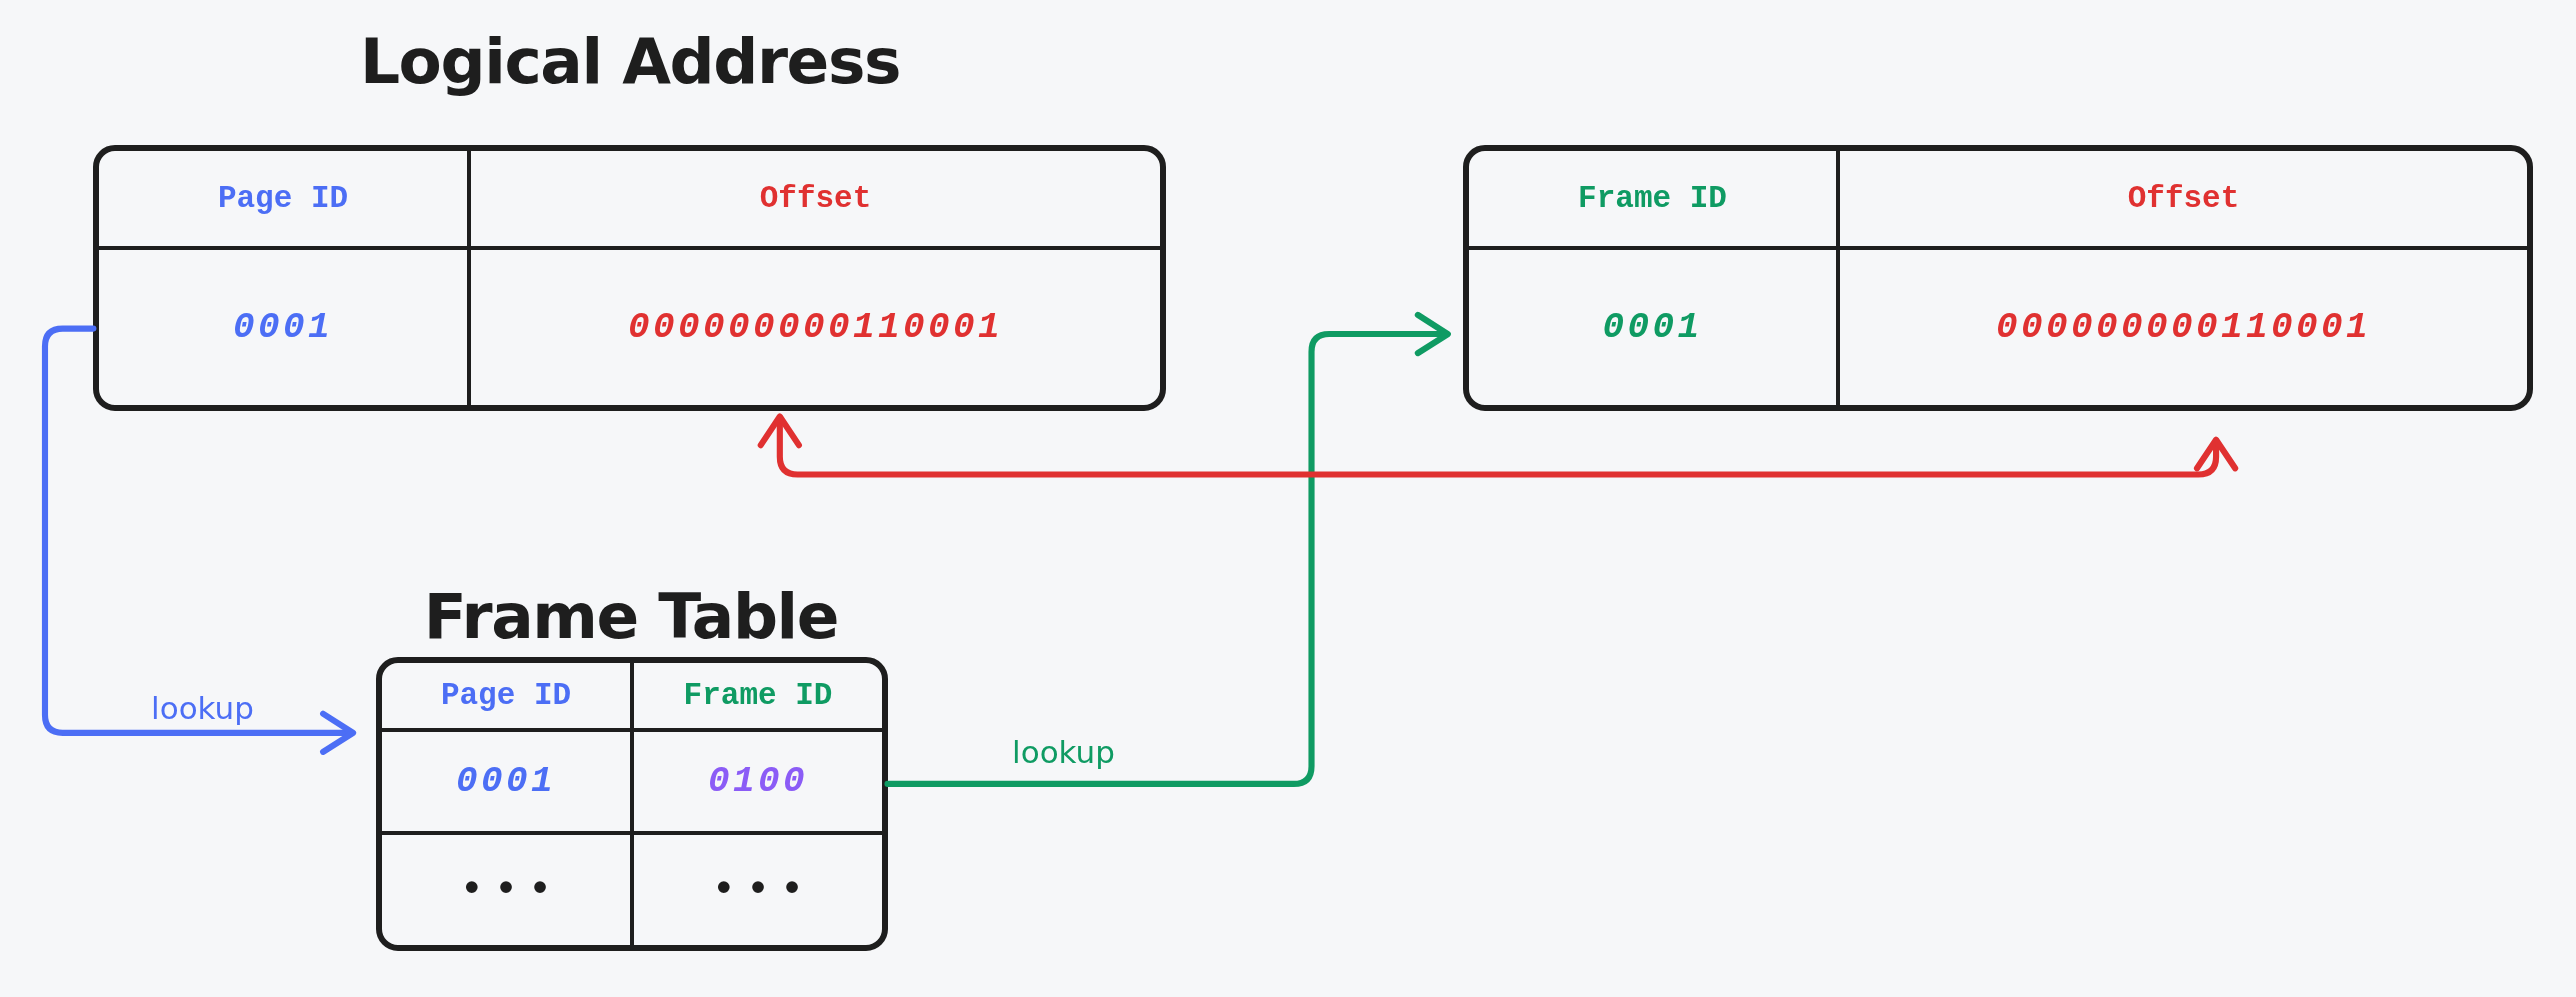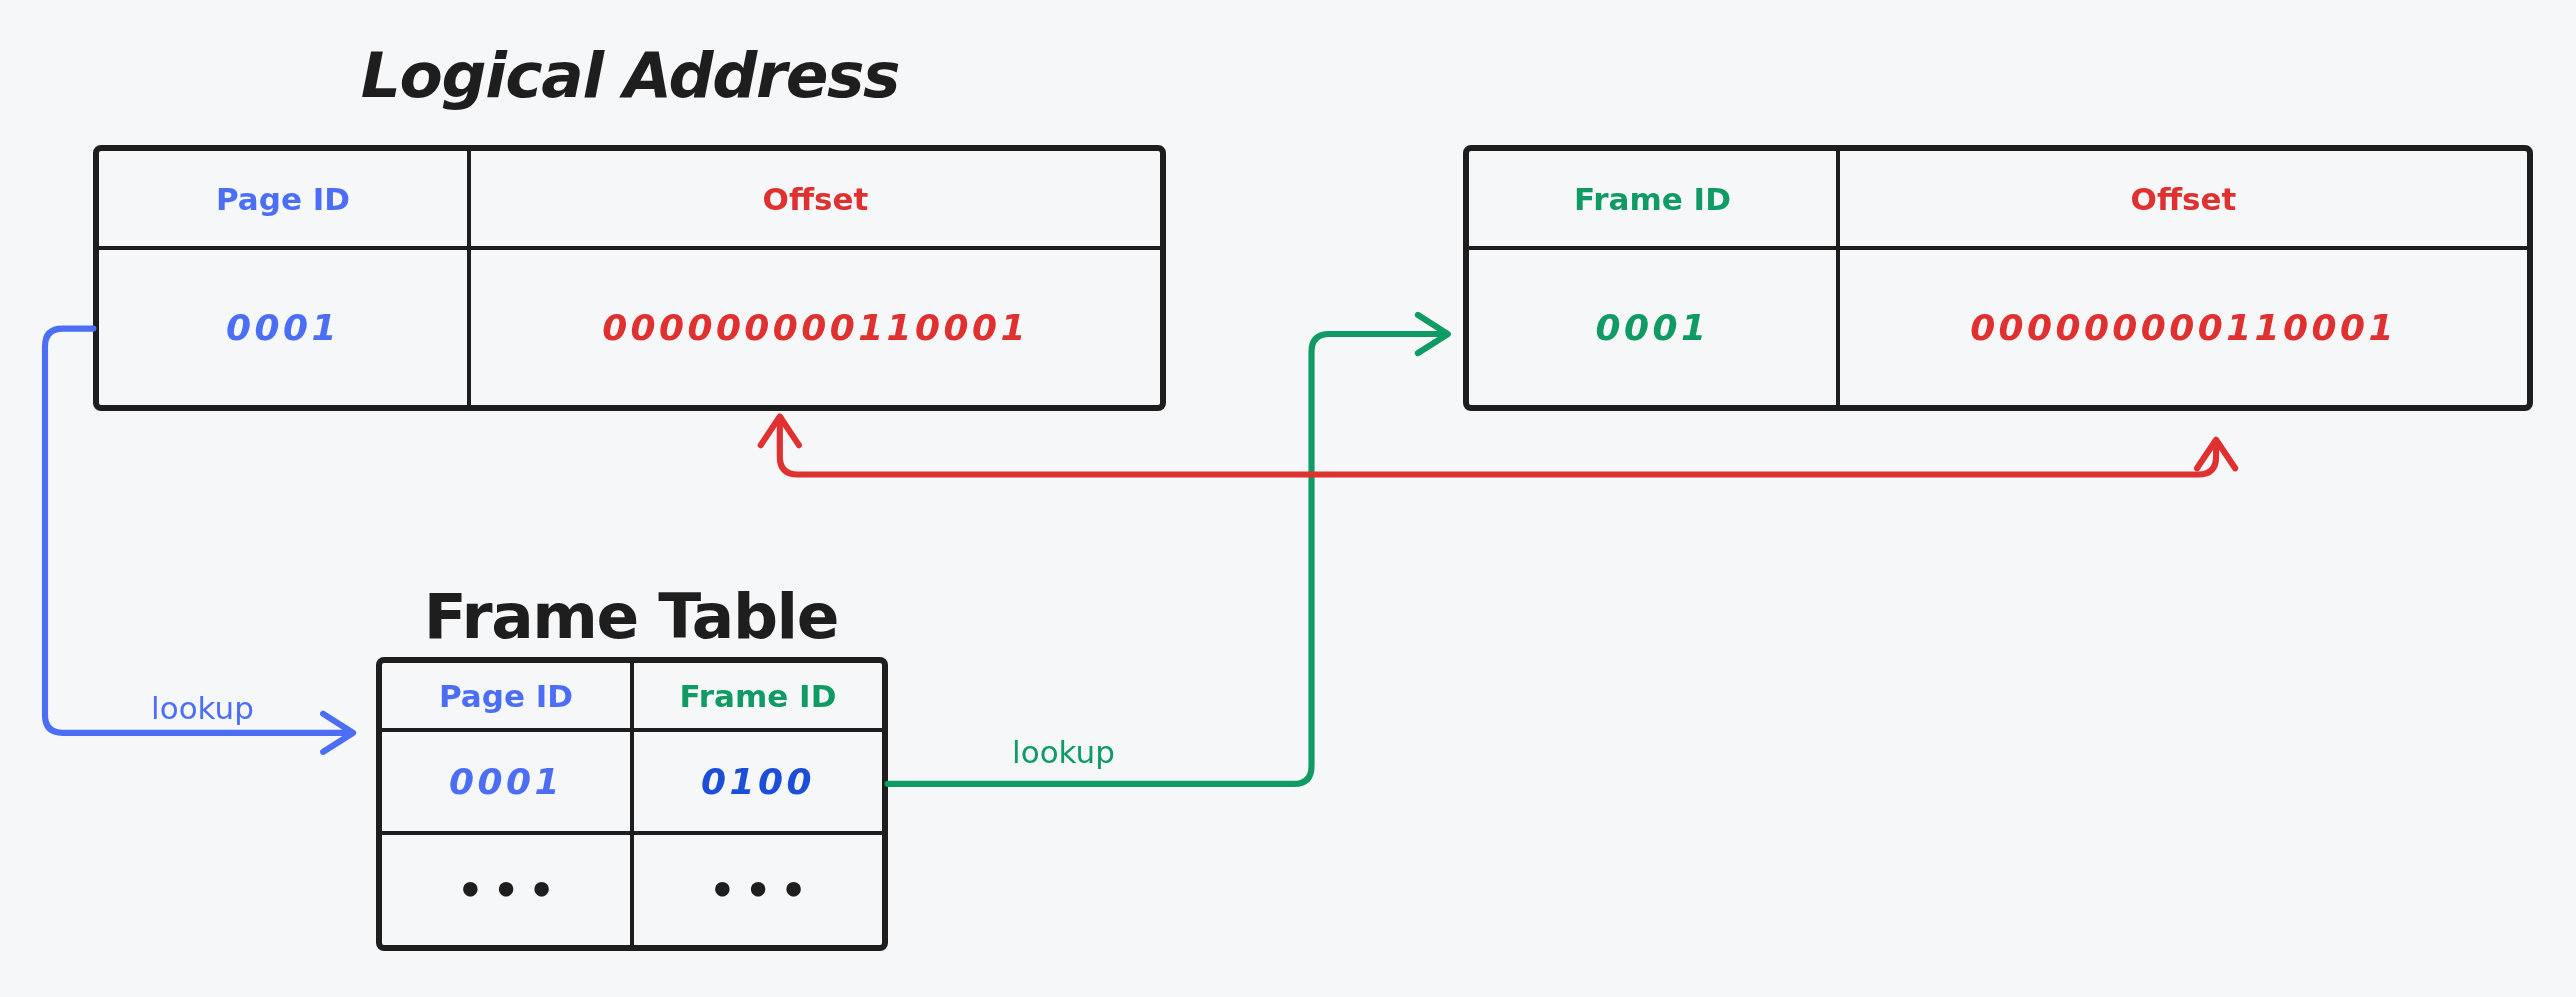--- a/index.html
+++ b/index.html
@@ -73,7 +73,7 @@
 
 <div class="canvas" style="background: rgb(246, 247, 249);">
 
-  <div class="title" style="left:630px; top:38px;font-style:italic;">Logical Address</div>
+  <div class="title" style="left:630px; top:24px;">Logical Address</div>
   <div class="title" style="left:631px; top:579px;">Frame Table</div>
 
   <div class="dtable" style="left:93px; top:145px; width:1073px; height:266px; grid-template-columns:372px 1fr; grid-template-rows:99px 1fr;">

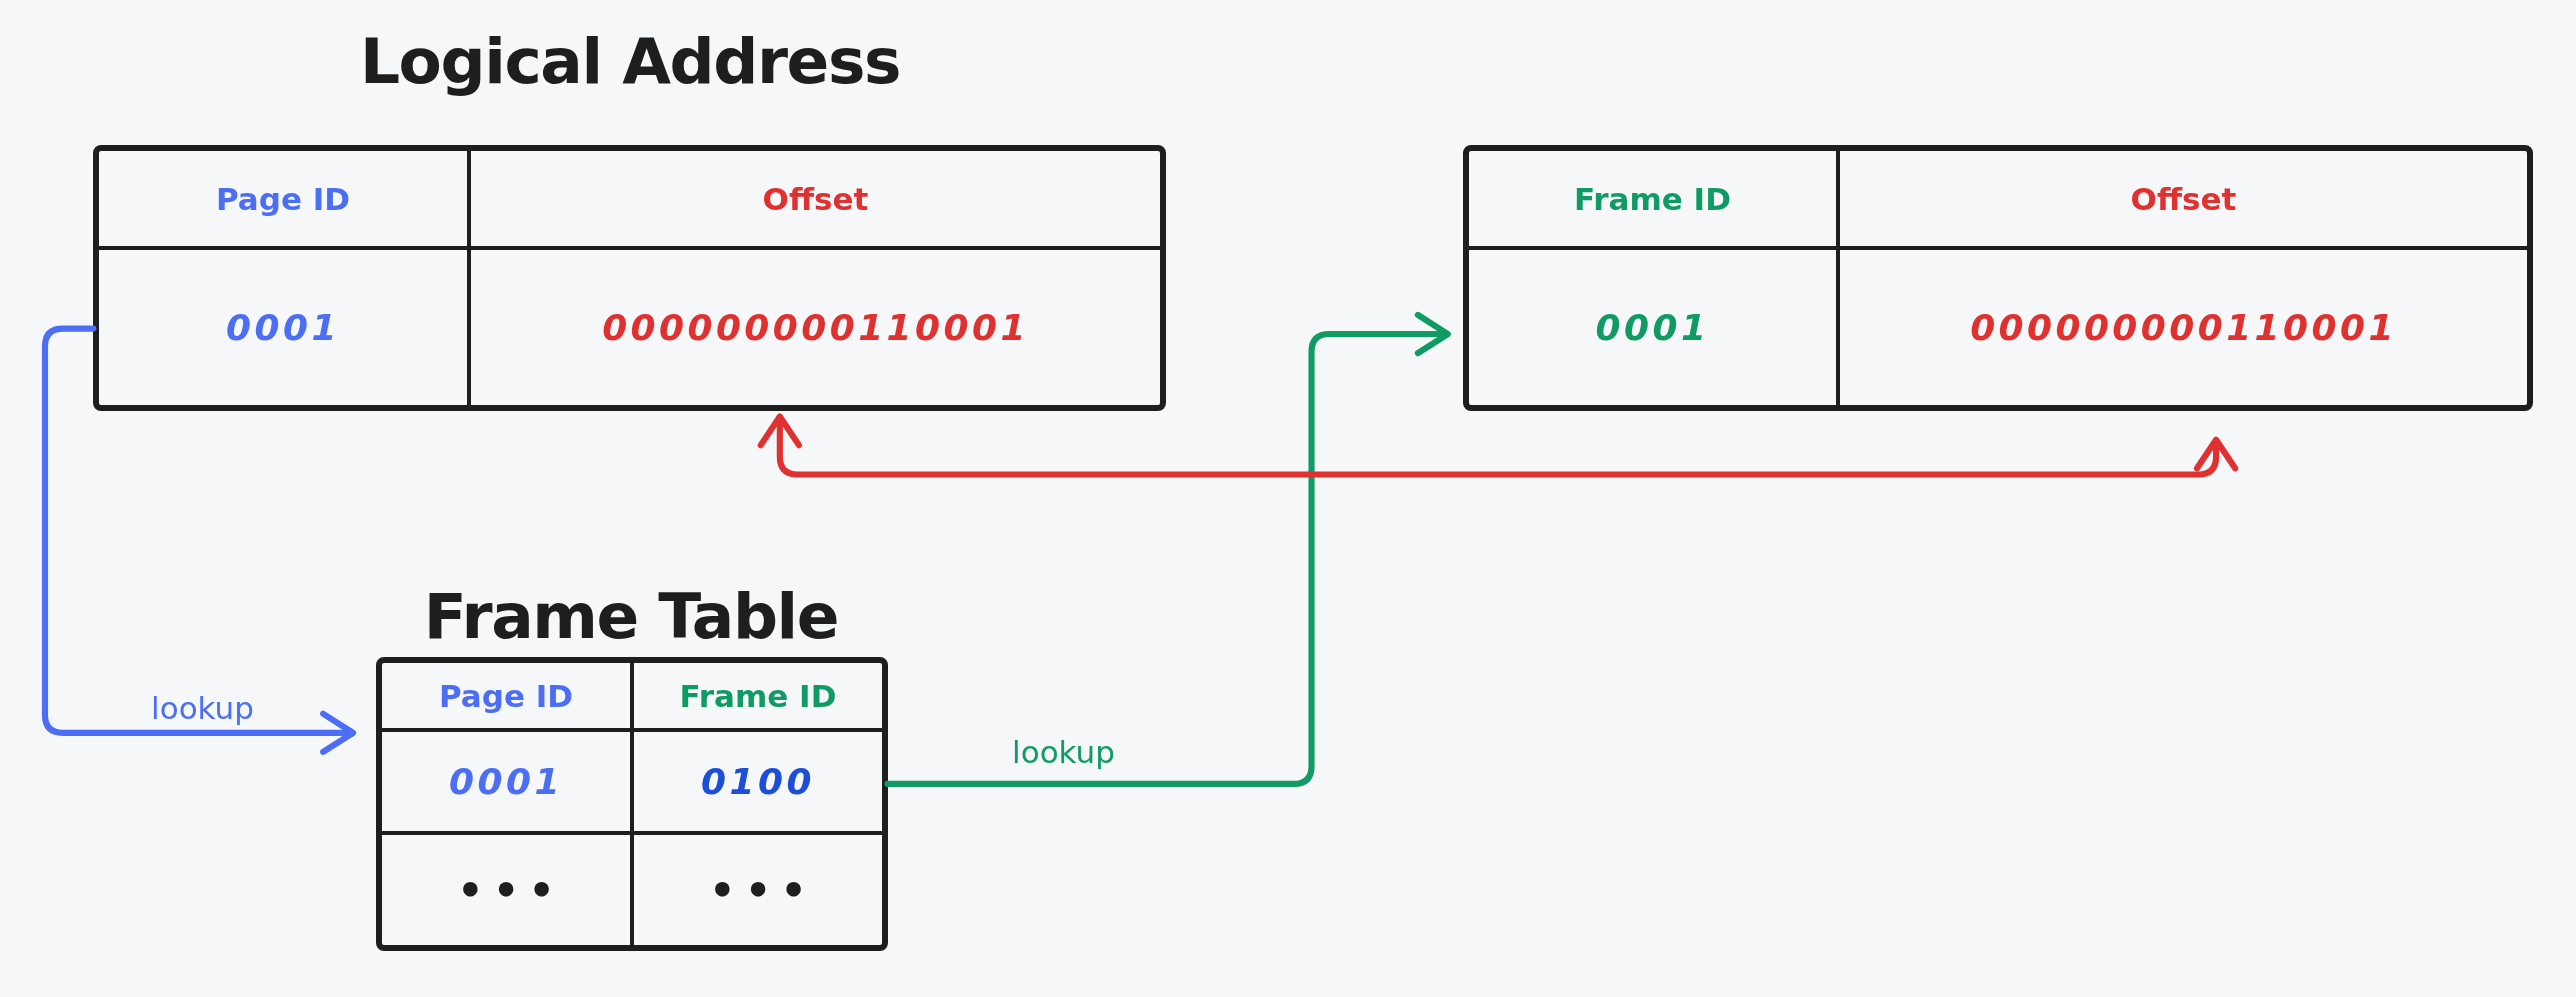--- a/index.html
+++ b/index.html
@@ -28,8 +28,9 @@
     position: absolute;
     box-sizing: border-box;
     border: 6.8px solid #1e1e1e;
-    border-radius: 8px;
+    border-radius: 22px;
     display: grid;
+    font-family: Liberation Mono, monospace;
   }
   .cell {
     display: flex;

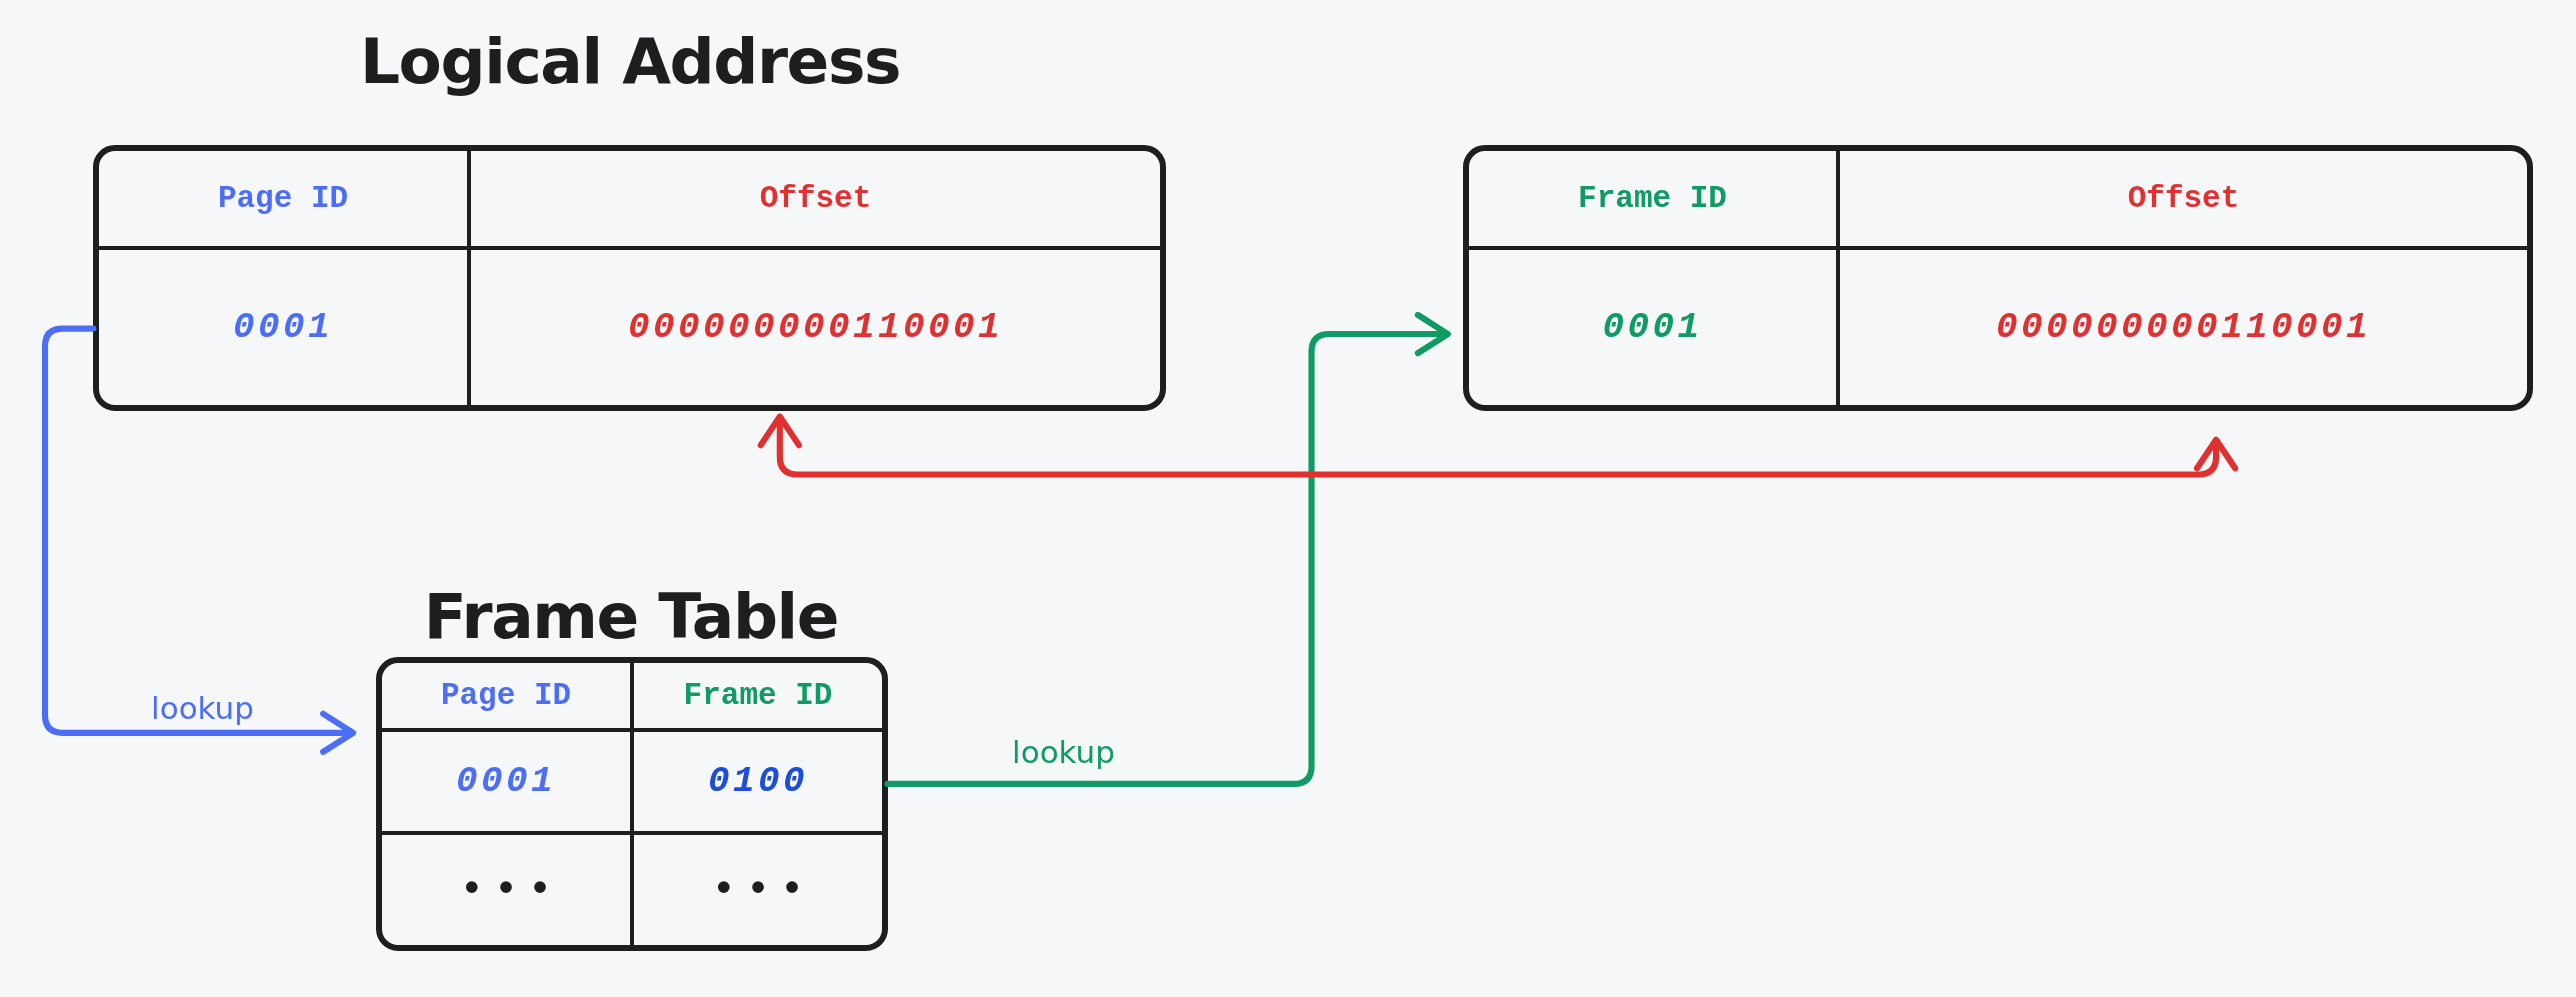--- a/index.html
+++ b/index.html
@@ -95,7 +95,7 @@
     <div class="cell col-divider row-divider hdr" style="color: rgb(76, 110, 245);">Page ID</div>
     <div class="cell row-divider hdr" style="color: rgb(15, 155, 99);">Frame ID</div>
     <div class="cell col-divider row-divider val" style="color: rgb(76, 110, 245);">0001</div>
-    <div class="cell row-divider val" style="color: #1d4ed8;">0100</div>
+    <div class="cell row-divider val" style="color: #8b5cf6;">0100</div>
     <div class="cell col-divider val dots">•••</div>
     <div class="cell val dots">•••</div>
   </div>

